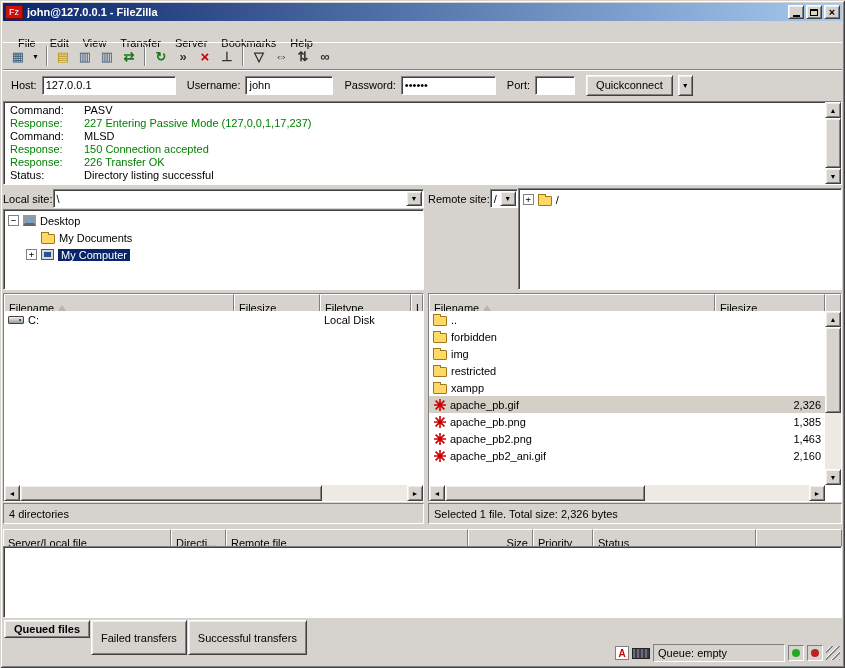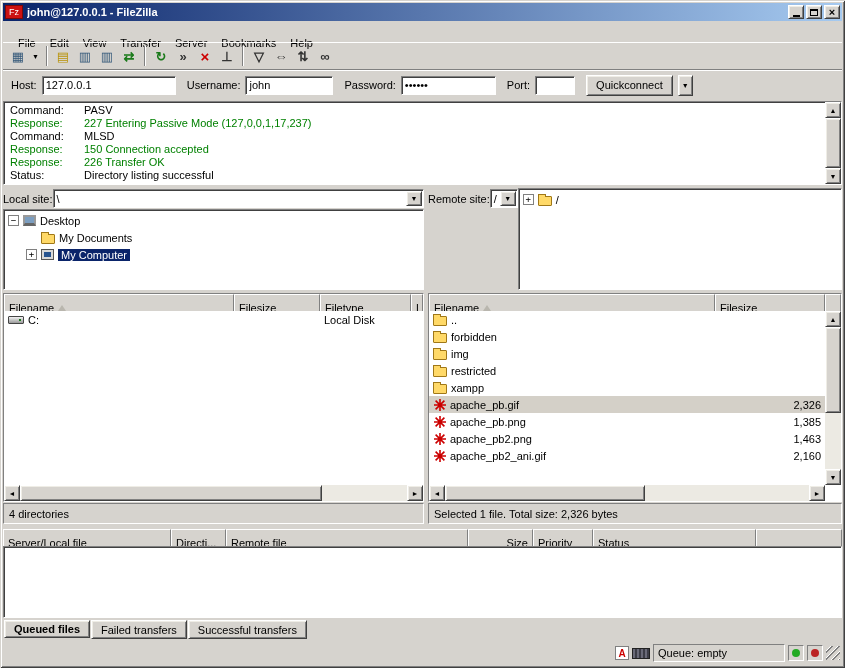--- a/index.html
+++ b/index.html
@@ -90,7 +90,7 @@
   .queuehead{top:529px;height:17px;display:flex}
   .queuebody{top:546px;height:72px;background:#fff;border:1px solid;border-color:#808080 #fff #fff #808080;box-shadow:inset 1px 1px 0 #404040}
   .tabsrow{top:620px;height:18px;display:flex;gap:1px;padding-left:1px}
-  .tab{height:19px;padding:0 9px;display:flex;align-items:center;background:#d6d3ce;border:1px solid;border-color:#fff #404040 #404040 #fff;box-shadow:inset 1px 1px 0 #efede6,inset -1px -1px 0 #808080}
+  .tab{height:35px;padding:0 9px;display:flex;align-items:center;background:#d6d3ce;border:1px solid;border-color:#fff #404040 #404040 #fff;box-shadow:inset 1px 1px 0 #efede6,inset -1px -1px 0 #808080}
   .tab.active{font-weight:bold;height:18px}
   
   .sbar{top:641px;height:24px;display:flex;align-items:center;padding:0 2px;gap:3px}

